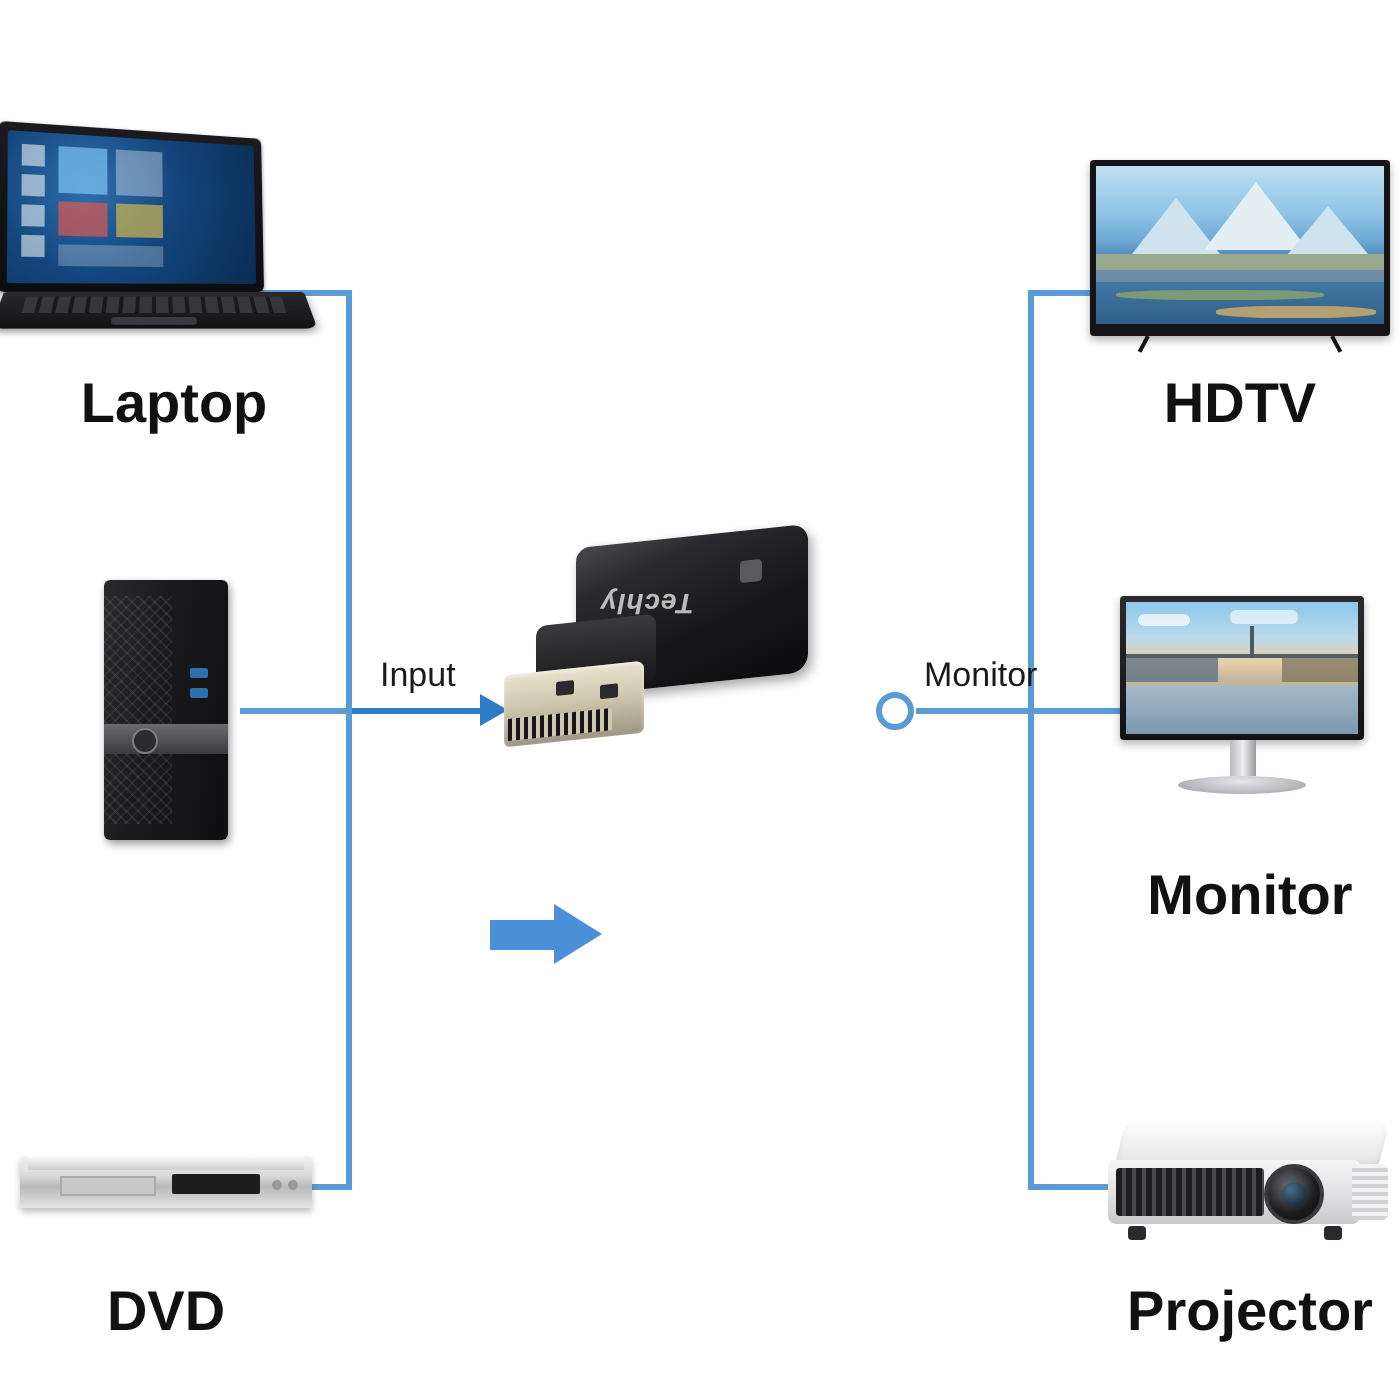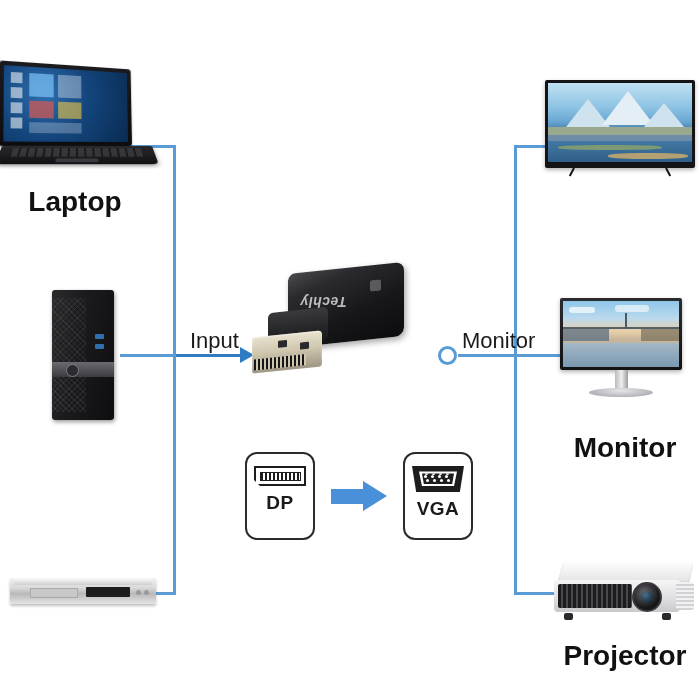--- a/index.html
+++ b/index.html
@@ -489,7 +489,7 @@
       <div class="lt-pad"></div>
     </div>
   </div>
-  <div class="abs device-label" style="left:0px; top:186px; width:150px;">Laptop</div>
+  <div class="abs device-label" style="left:12px; top:186px; width:150px;">Laptop</div>
 
   <div class="abs" style="left:52px; top:290px;">
     <div class="pc-body">

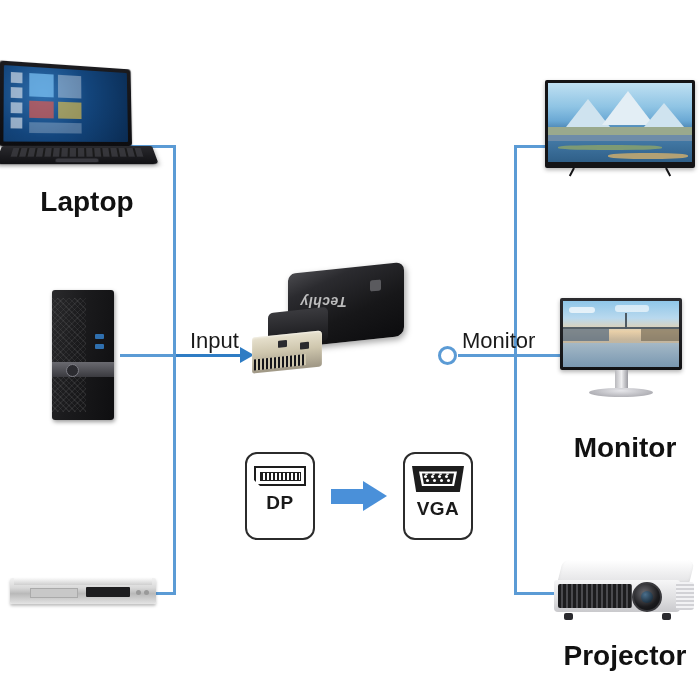--- a/index.html
+++ b/index.html
@@ -528,6 +528,7 @@
       <div class="tv-leg" style="left:120px; top:0; transform:rotate(-28deg);"></div>
     </div>
   </div>
+  <div class="abs device-label" style="left:545px; top:186px; width:150px;">HDTV</div>
 
   <div class="abs" style="left:560px; top:298px;">
     <div class="mon-frame">

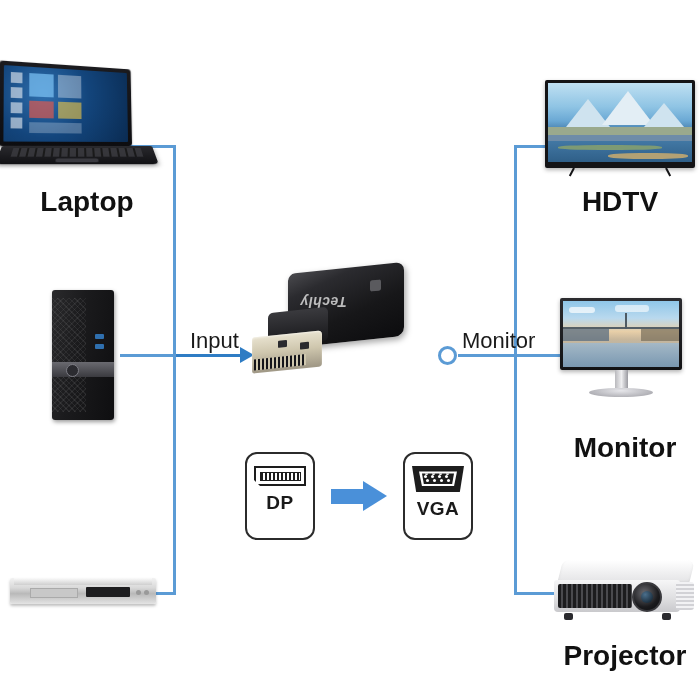--- a/index.html
+++ b/index.html
@@ -39,7 +39,7 @@
     white-space: nowrap;
   }
   .io-label {
-    font-size: 22px;
+    font-size: 17px;
     color: #1a1a1a;
     white-space: nowrap;
     text-align: right;

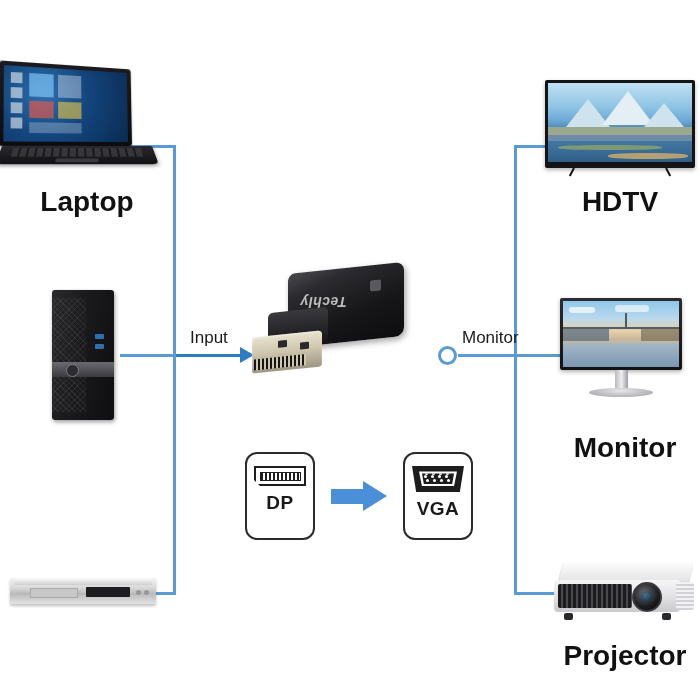--- a/index.html
+++ b/index.html
@@ -575,12 +575,6 @@
 
   <div class="abs" style="left:245px; top:452px; display:flex; align-items:center; gap:16px;">
 
-    <div class="icon-box">
-      <div class="dp-shape">
-        <div class="dp-teeth"></div>
-      </div>
-      <div class="icon-caption">DP</div>
-    </div>
 
     <div class="blue-arrow">
       <div class="shaft"></div>

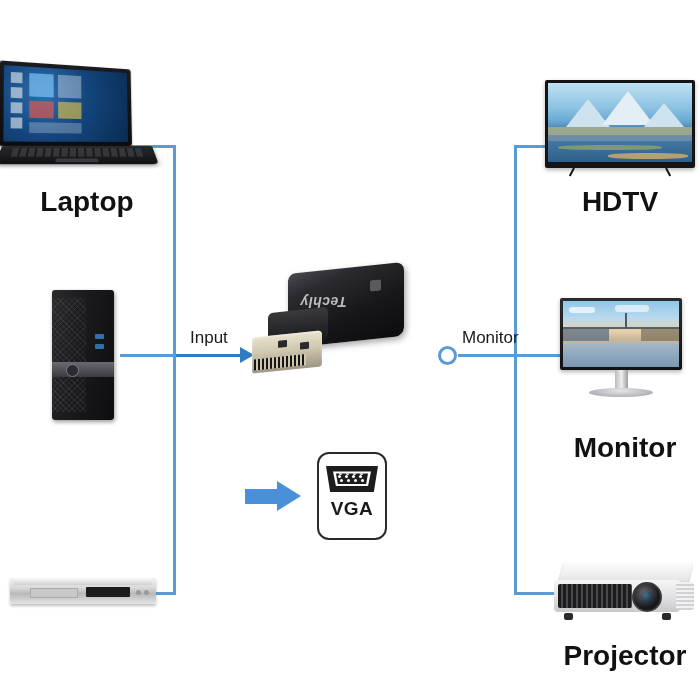--- a/index.html
+++ b/index.html
@@ -581,27 +581,6 @@
       <div class="head"></div>
     </div>
 
-    <div class="icon-box">
-      <div class="vga-shape">
-        <div class="vga-inner">
-          <div class="vga-pins">
-            <div class="vga-dot" style="left:4px;  top:2px;"></div>
-            <div class="vga-dot" style="left:11px; top:2px;"></div>
-            <div class="vga-dot" style="left:18px; top:2px;"></div>
-            <div class="vga-dot" style="left:25px; top:2px;"></div>
-            <div class="vga-dot" style="left:6px;  top:6px;"></div>
-            <div class="vga-dot" style="left:13px; top:6px;"></div>
-            <div class="vga-dot" style="left:20px; top:6px;"></div>
-            <div class="vga-dot" style="left:27px; top:6px;"></div>
-            <div class="vga-dot" style="left:5px;  top:9px;"></div>
-            <div class="vga-dot" style="left:12px; top:9px;"></div>
-            <div class="vga-dot" style="left:19px; top:9px;"></div>
-            <div class="vga-dot" style="left:26px; top:9px;"></div>
-          </div>
-        </div>
-      </div>
-      <div class="icon-caption">VGA</div>
-    </div>
   </div>
 
 </div>

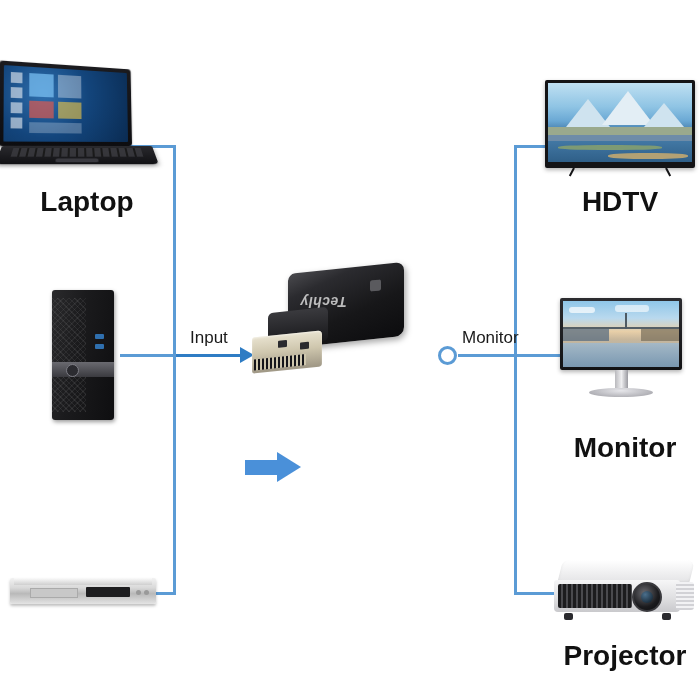--- a/index.html
+++ b/index.html
@@ -510,6 +510,7 @@
       <div class="dvd-btn" style="left:134px;"></div>
     </div>
   </div>
+  <div class="abs device-label" style="left:8px; top:640px; width:150px;">DVD</div>
 
   <div class="abs" style="left:545px; top:80px;">
     <div class="tv-frame">

